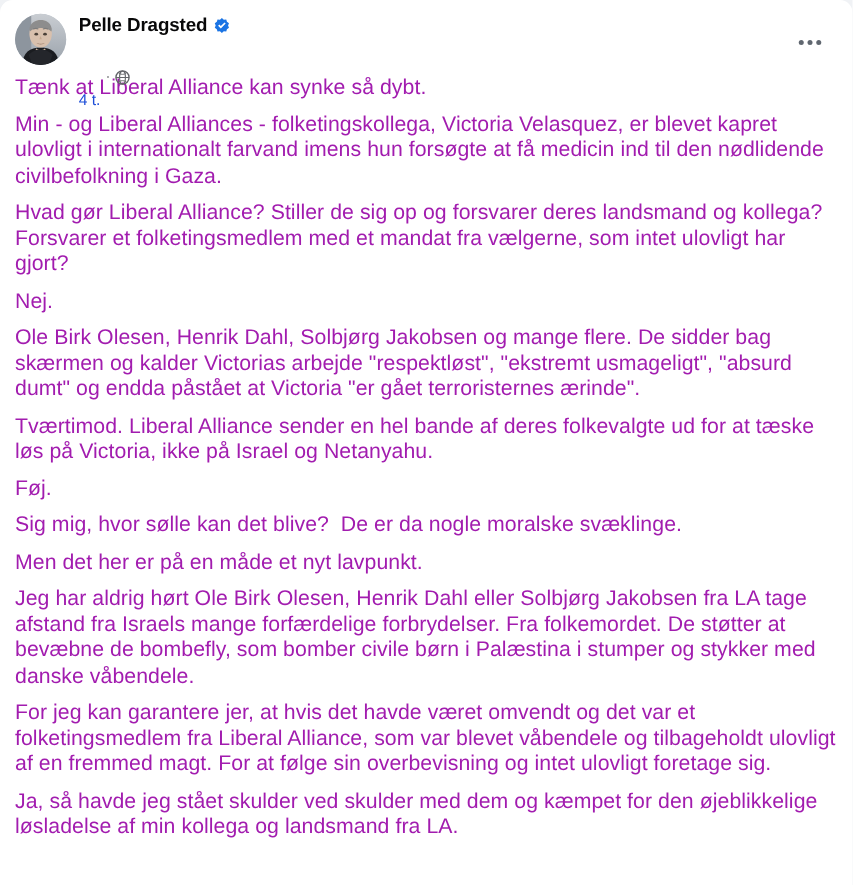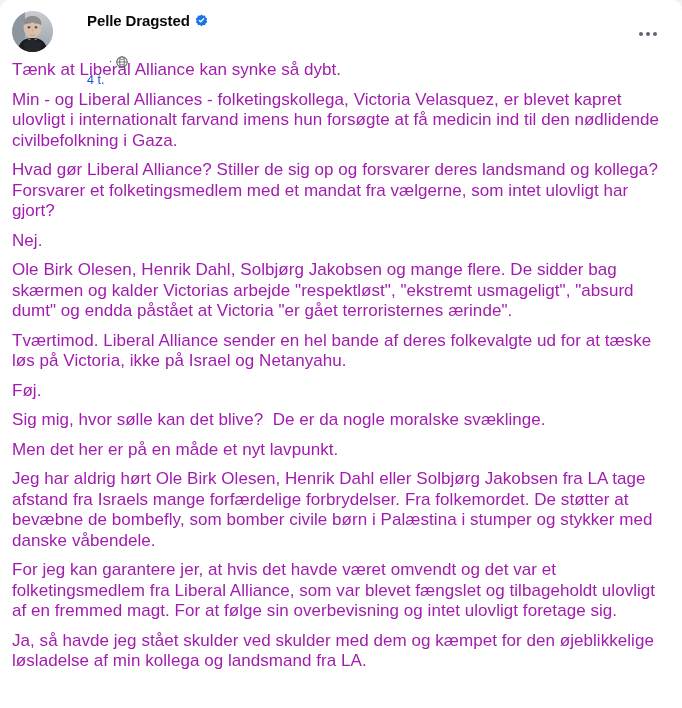--- a/index.html
+++ b/index.html
@@ -34,7 +34,6 @@
     height: 50px;
     box-sizing: content-box;
     position: relative;
-    gap: 24px;
   }
 
   .avatar {

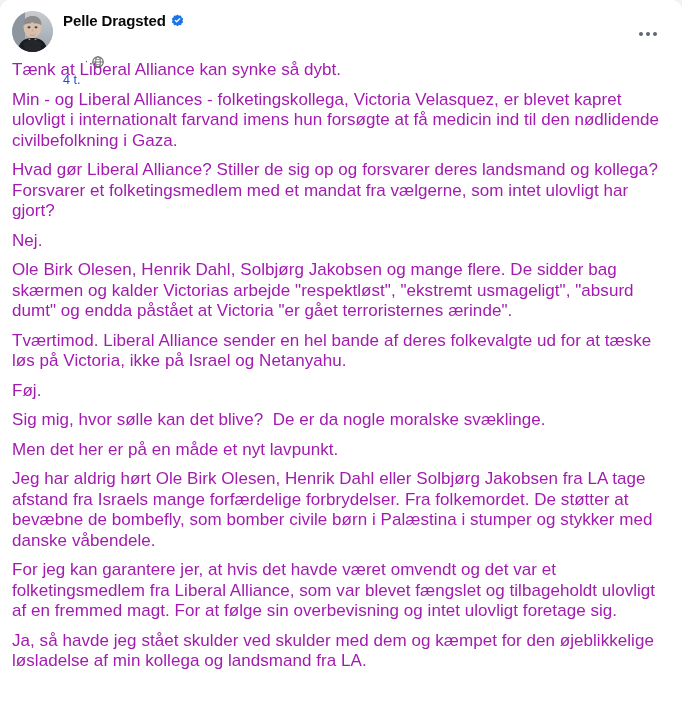--- a/index.html
+++ b/index.html
@@ -224,7 +224,7 @@
       <p class="post-paragraph">Sig mig, hvor sølle kan det blive?  De er da nogle moralske svæklinge.</p>
       <p class="post-paragraph">Men det her er på en måde et nyt lavpunkt.</p>
       <p class="post-paragraph">Jeg har aldrig hørt Ole Birk Olesen, Henrik Dahl eller Solbjørg Jakobsen fra LA tage afstand fra Israels mange forfærdelige forbrydelser. Fra folkemordet. De støtter at bevæbne de bombefly, som bomber civile børn i Palæstina i stumper og stykker med danske våbendele.</p>
-      <p class="post-paragraph">For jeg kan garantere jer, at hvis det havde været omvendt og det var et folketingsmedlem fra Liberal Alliance, som var blevet fængslet og tilbageholdt ulovligt af en fremmed magt. For at følge sin overbevisning og intet ulovligt foretage sig.</p>
+      <p class="post-paragraph">For jeg kan garantere jer, at hvis det havde været omvendt og det var et folketingsmedlem fra Liberal Alliance, som var blevet våbendele og tilbageholdt ulovligt af en fremmed magt. For at følge sin overbevisning og intet ulovligt foretage sig.</p>
       <p class="post-paragraph">Ja, så havde jeg stået skulder ved skulder med dem og kæmpet for den øjeblikkelige løsladelse af min kollega og landsmand fra LA.</p>
     </div>
 

